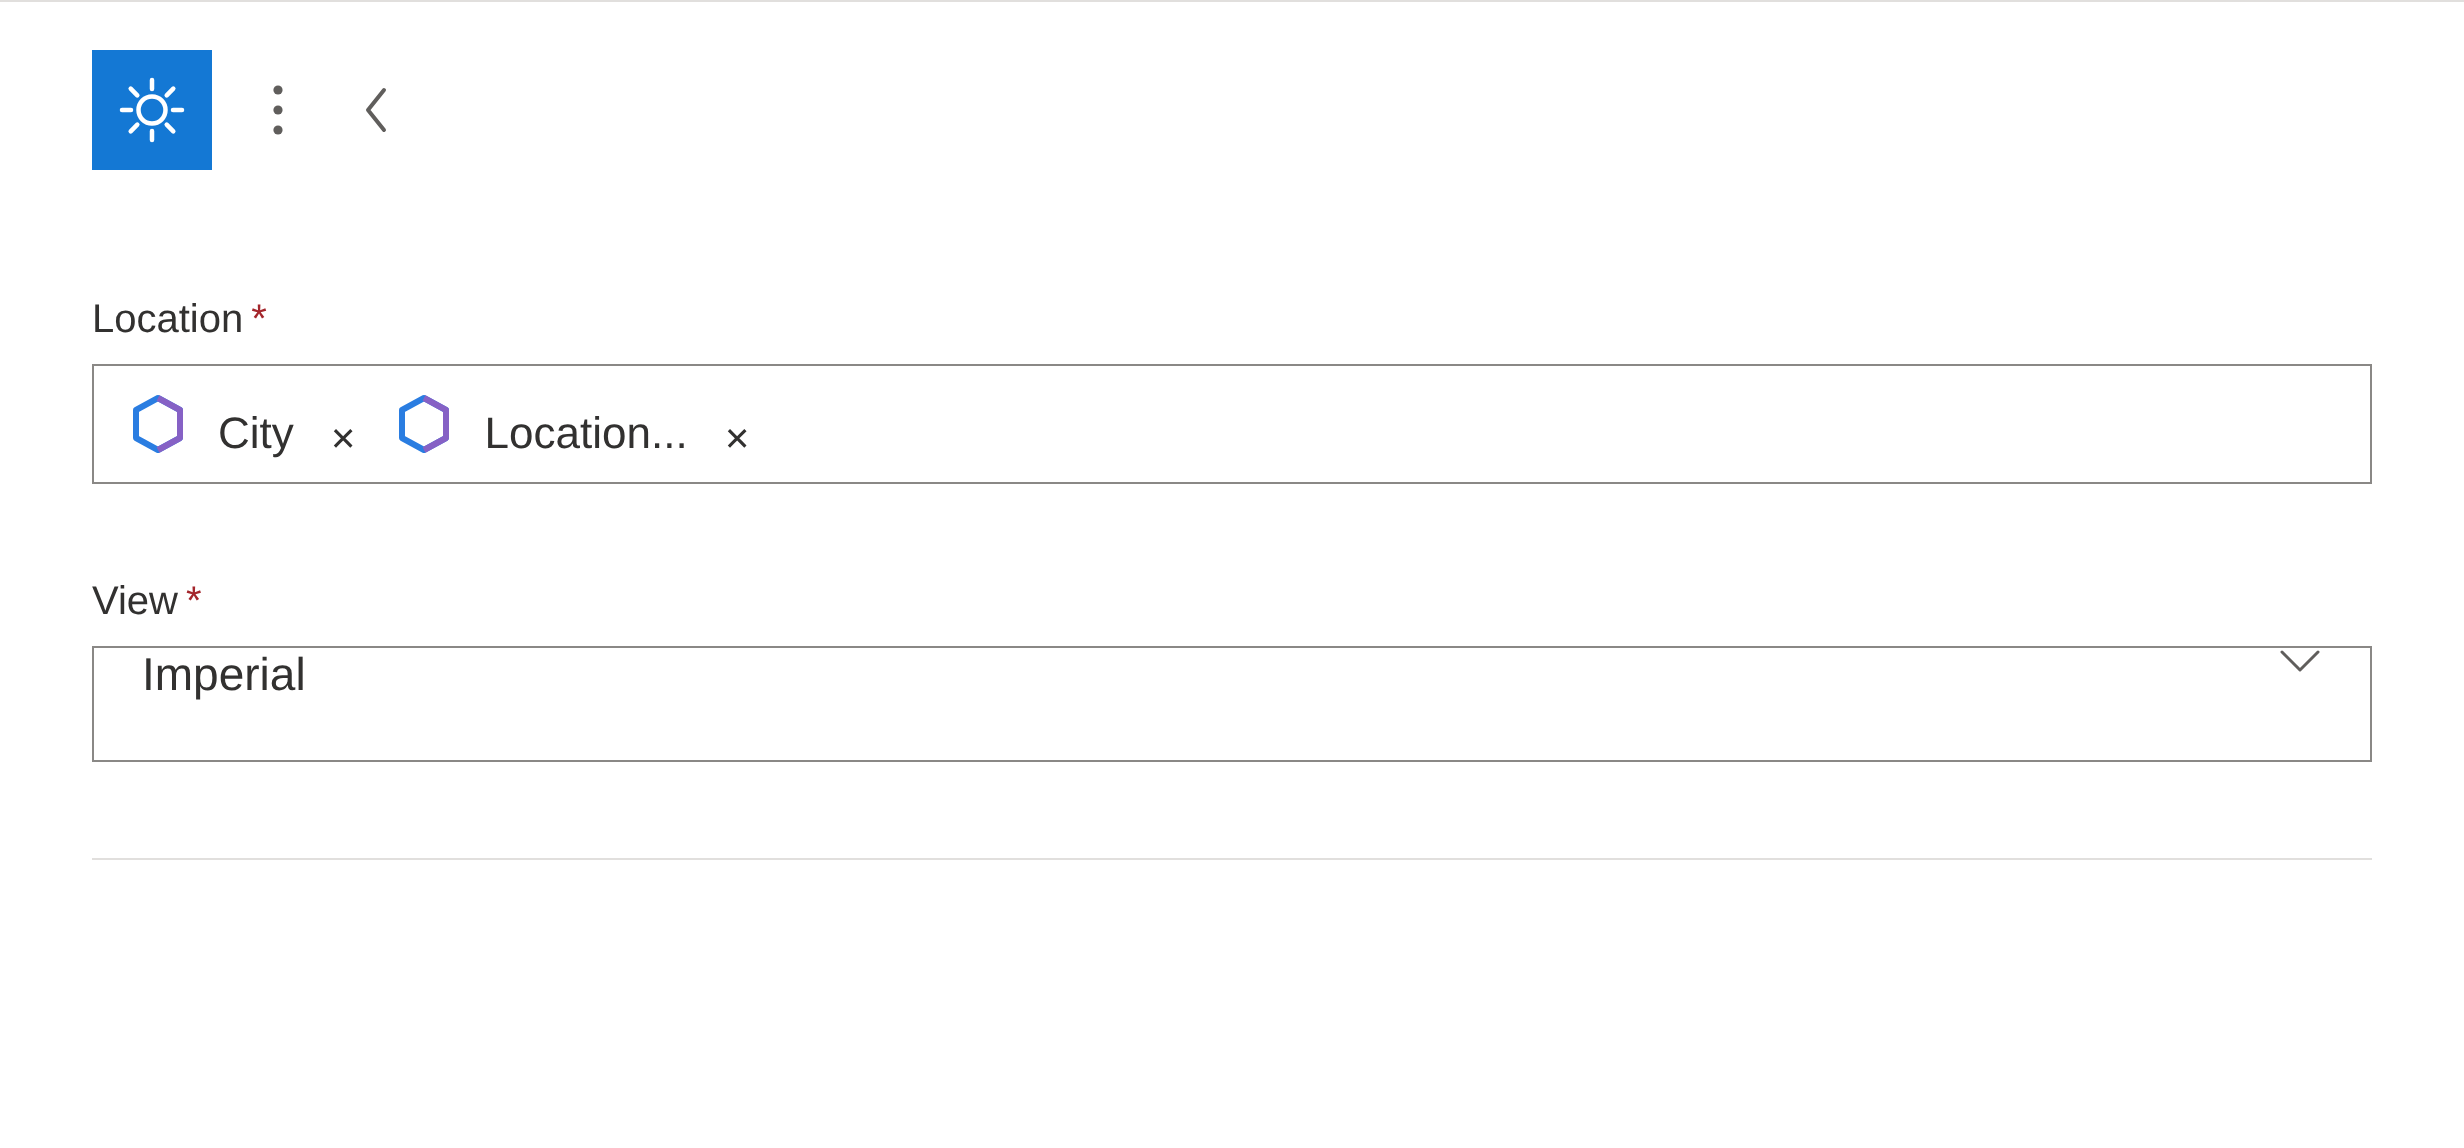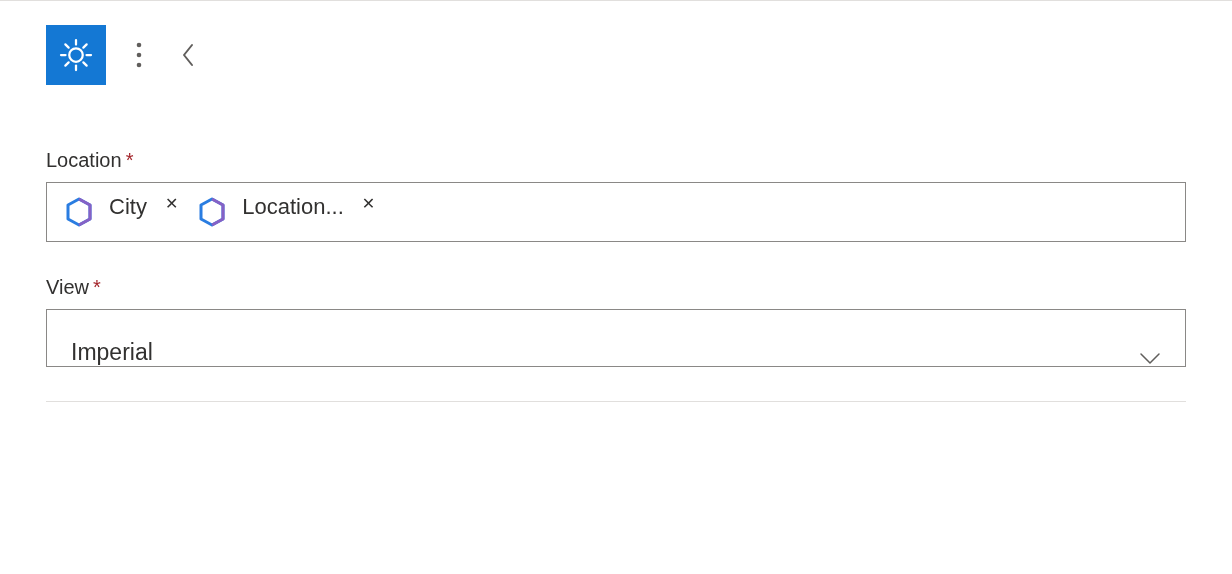--- a/index.html
+++ b/index.html
@@ -15,7 +15,7 @@
     .tab.active{color:#201f1e;font-weight:600}
     .tab.active::after{content:"";position:absolute;bottom:-2px;left:0;width:100%;height:5px;background:#0f6cbd}
     .content{padding:52px 46px 0 46px}
-    .field{margin-bottom:34px}
+    .field{margin-bottom:48px}
     .field-label{font-size:20px;color:#323130;font-weight:400;margin-bottom:10px;display:block}
     .required{color:#a4262c;margin-left:4px}
     .token-input{border:1px solid #8a8886;min-height:60px;display:flex;align-items:center;gap:10px;padding:8px 14px;flex-wrap:wrap;cursor:text}

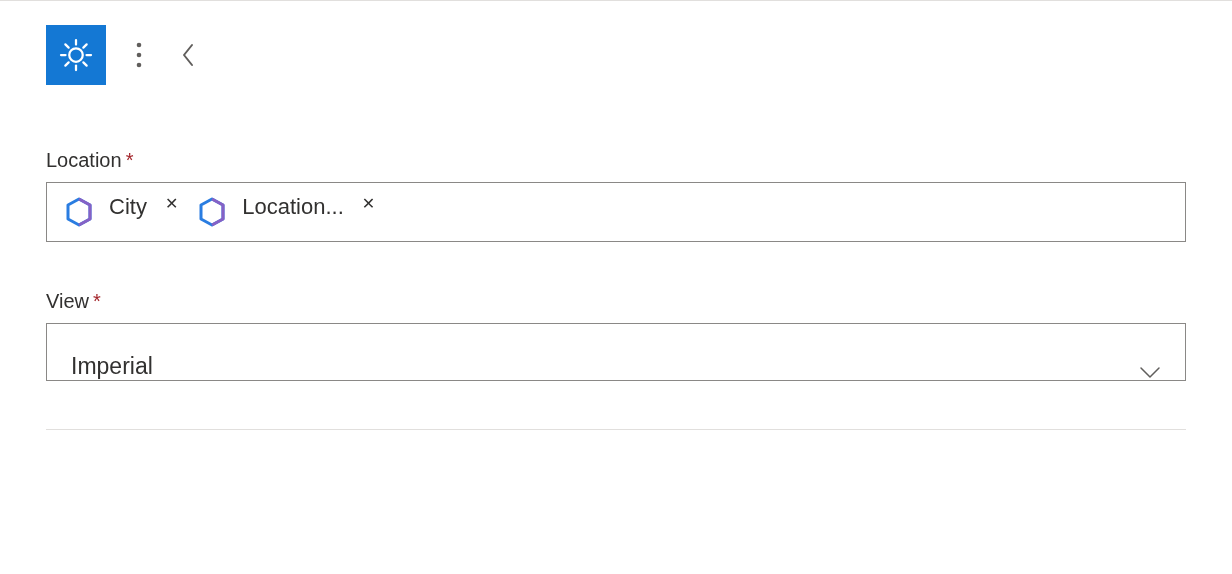--- a/index.html
+++ b/index.html
@@ -19,7 +19,7 @@
     .field-label{font-size:20px;color:#323130;font-weight:400;margin-bottom:10px;display:block}
     .required{color:#a4262c;margin-left:4px}
     .token-input{border:1px solid #8a8886;min-height:60px;display:flex;align-items:center;gap:10px;padding:8px 14px;flex-wrap:wrap;cursor:text}
-    .token{display:flex;align-items:flex-start;gap:12px}
+    .token{display:flex;align-items:flex-end;gap:12px}
     .token-icon{width:36px;height:36px;display:flex;align-items:center;justify-content:center}
     .token-text{font-size:22px;color:#323130}
     .token-remove{font-size:16px;color:#323130;cursor:pointer;padding:0 6px;user-select:none}

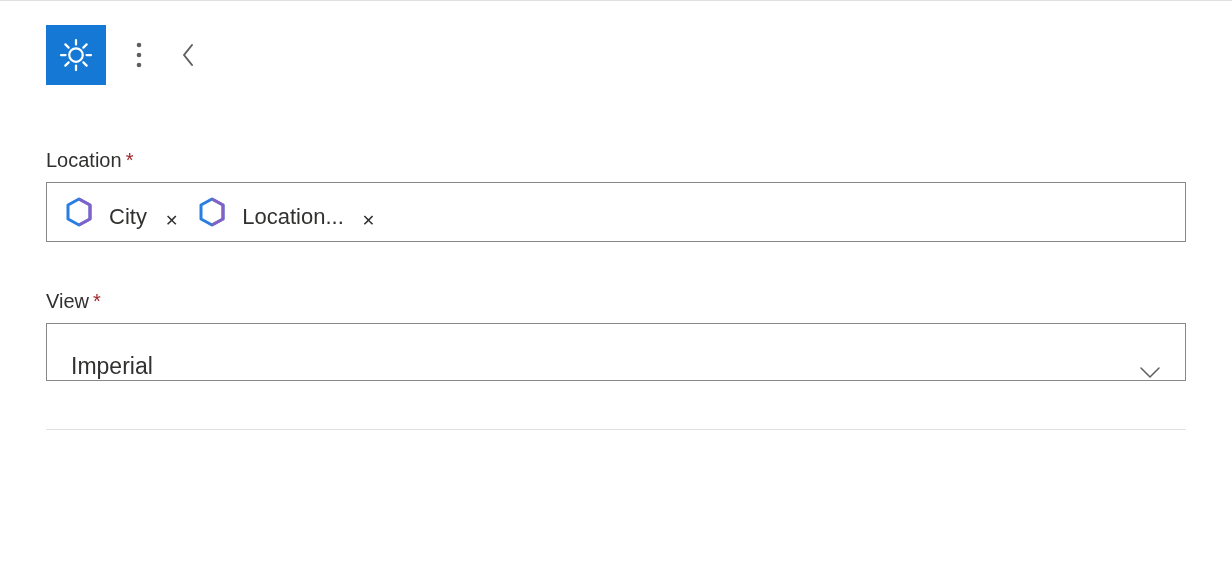--- a/index.html
+++ b/index.html
@@ -23,7 +23,7 @@
     .token-icon{width:36px;height:36px;display:flex;align-items:center;justify-content:center}
     .token-text{font-size:22px;color:#323130}
     .token-remove{font-size:16px;color:#323130;cursor:pointer;padding:0 6px;user-select:none}
-    .select{border:1px solid #8a8886;height:58px;display:flex;align-items:flex-end;justify-content:space-between;padding:0 24px;cursor:pointer}
+    .select{border:1px solid #8a8886;height:58px;display:flex;align-items:flex-start;justify-content:space-between;padding:0 24px;cursor:pointer}
     .select-value{font-size:23px;color:#323130}
     .divider{height:1px;background:#e1dfdd;margin:6px 46px 0 46px}
   </style>

